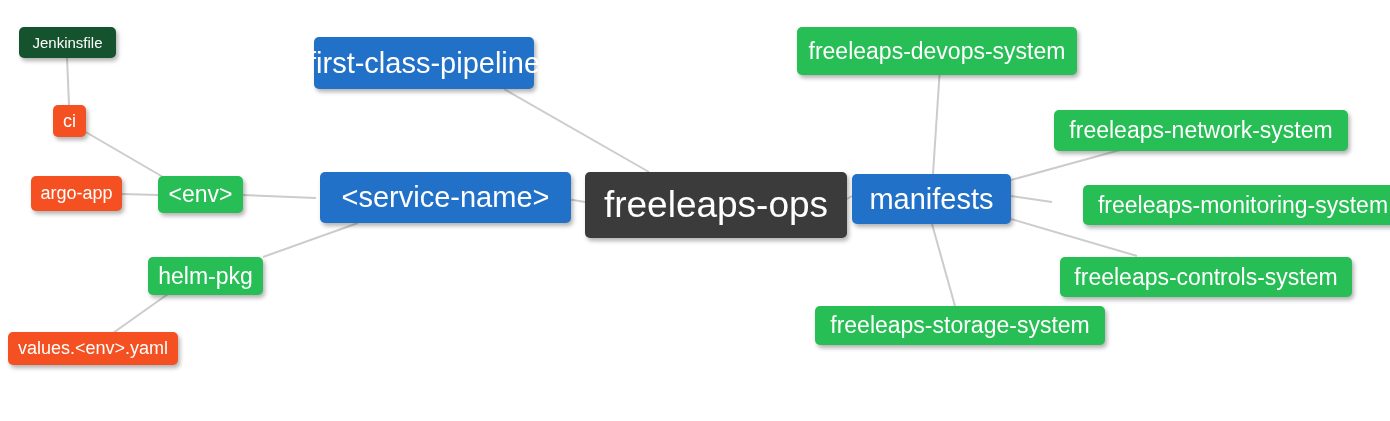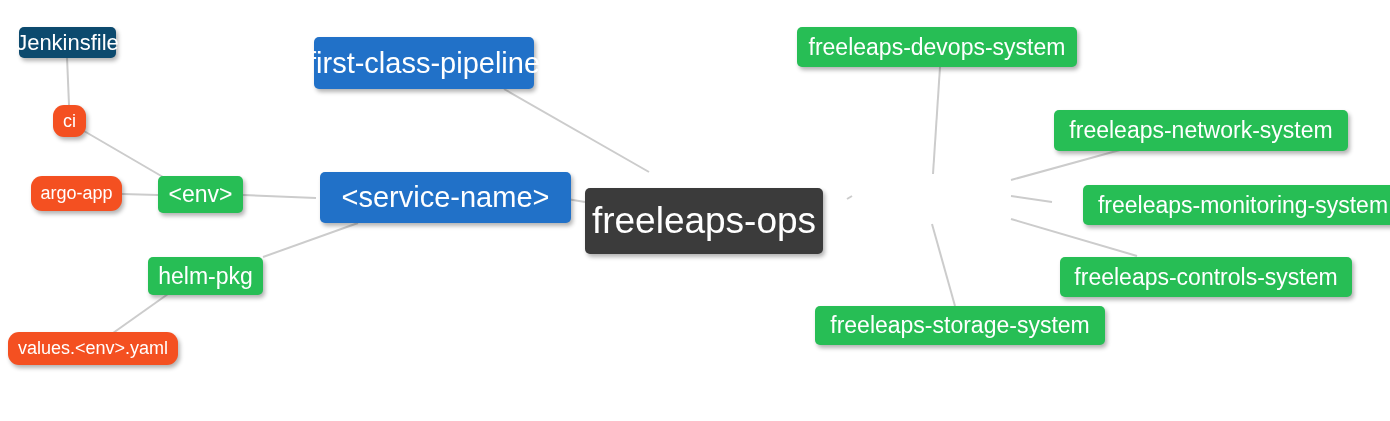--- a/index.html
+++ b/index.html
@@ -38,7 +38,7 @@
   .d1 { background: #2171c8; font-size: 29px; }
   .d2 { background: #27be55; font-size: 23px; }
   .d3 { background: #f45021; font-size: 18px; border-radius: 11px; }
-  .d4 { background: #0c4a6e; font-size: 22px; text-align: right; }
+  .d4 { background: #14532d; font-size: 15px; text-align: right; }
 </style>
 </head>
 <body>

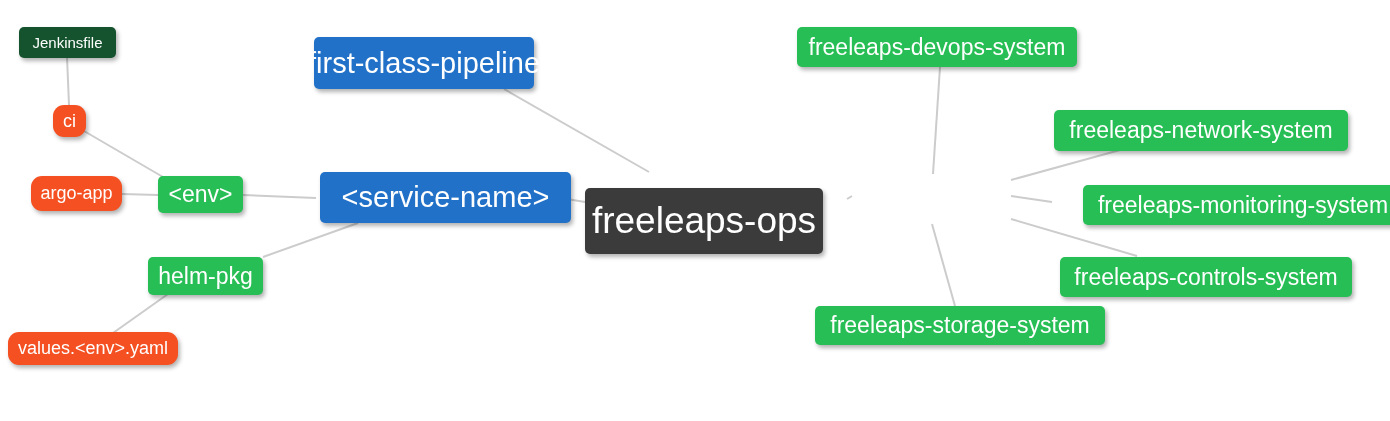--- a/index.html
+++ b/index.html
@@ -75,7 +75,7 @@
   <div class="node d4" style="left:19px;   top:27px;  width:97px;  height:31px;">Jenkinsfile</div>
   <div class="node d3" style="left:8px;    top:332px; width:170px; height:33px;">values.&lt;env&gt;.yaml</div>
 
-  <div class="node d2" style="left:797px;  top:27px;  width:280px; height:40px;">freeleaps-devops-system</div>
+  <div class="node d2" style="left:797px;  top:27px;  width:280px; height:48px;">freeleaps-devops-system</div>
   <div class="node d2" style="left:1054px; top:110px; width:294px; height:41px;">freeleaps-network-system</div>
   <div class="node d2" style="left:1052px; top:185px; width:320px; height:40px;margin-left:31px;">freeleaps-monitoring-system</div>
   <div class="node d2" style="left:1060px; top:257px; width:292px; height:40px;">freeleaps-controls-system</div>

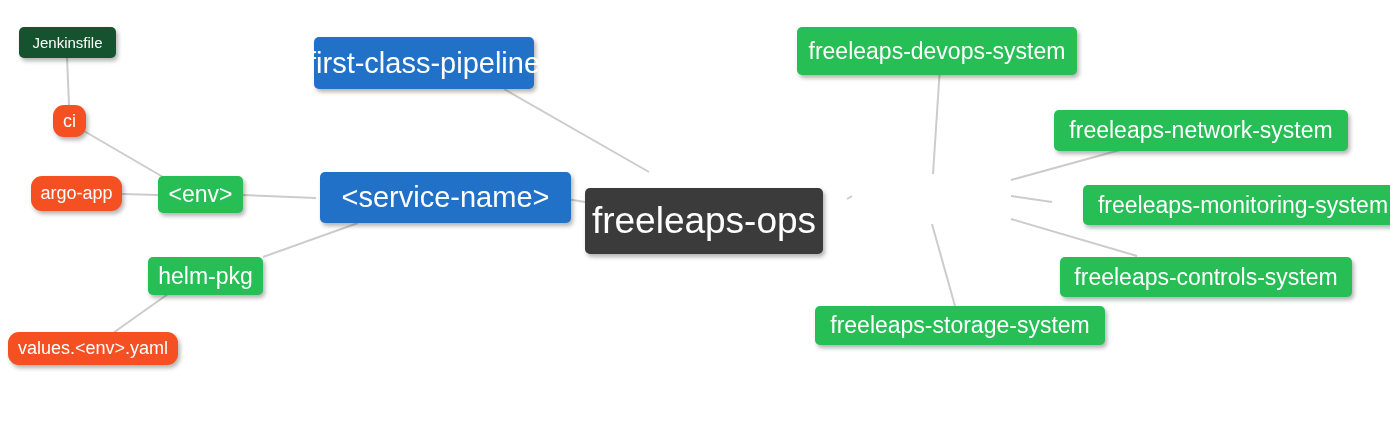--- a/index.html
+++ b/index.html
@@ -37,7 +37,7 @@
   .d0 { background: #3b3b3b; font-size: 37px; }
   .d1 { background: #2171c8; font-size: 29px; }
   .d2 { background: #27be55; font-size: 23px; }
-  .d3 { background: #f45021; font-size: 18px; border-radius: 11px; }
+  .d3 { background: #f45021; font-size: 18px; }
   .d4 { background: #14532d; font-size: 15px; text-align: right; }
 </style>
 </head>

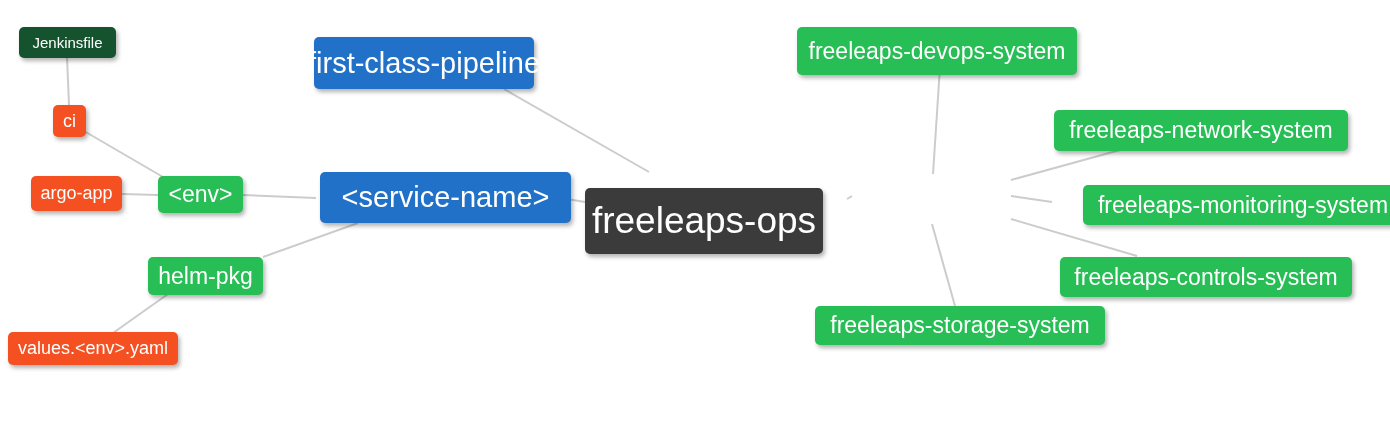--- a/index.html
+++ b/index.html
@@ -62,7 +62,7 @@
     <line x1="932" y1="224" x2="955" y2="306"></line>
   </svg>
 
-  <div class="node d0" style="left:585px;  top:172px; width:238px; height:66px;margin-top:16px;">freeleaps-ops</div>
+  <div class="node d0" style="left:585px;  top:172px; width:262px; height:66px;">freeleaps-ops</div>
 
   <div class="node d1" style="left:314px;  top:37px;  width:220px; height:52px;">first-class-pipeline</div>
   <div class="node d1" style="left:320px;  top:172px; width:251px; height:51px;">&lt;service-name&gt;</div>

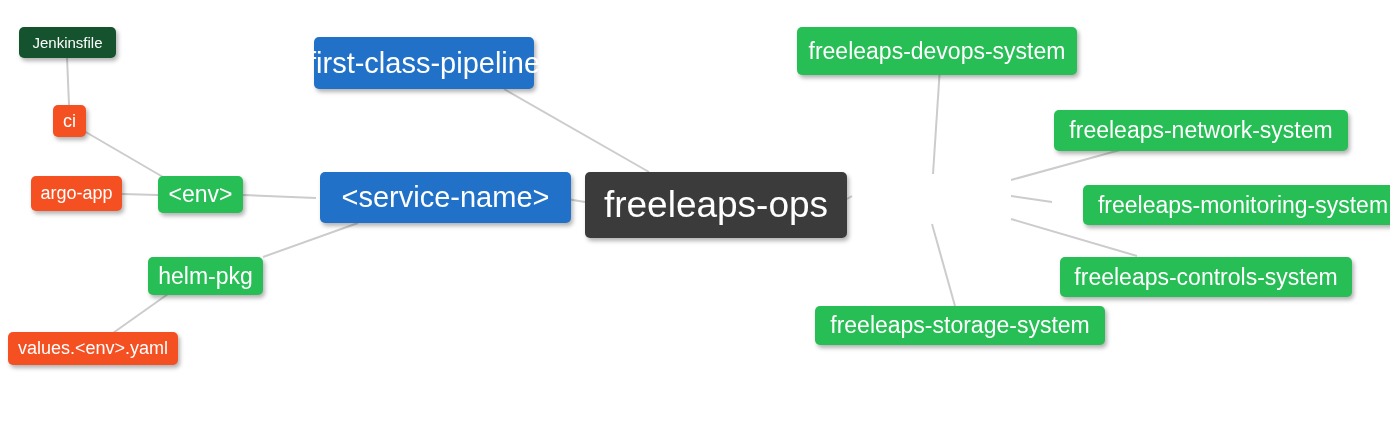--- a/index.html
+++ b/index.html
@@ -66,6 +66,7 @@
 
   <div class="node d1" style="left:314px;  top:37px;  width:220px; height:52px;">first-class-pipeline</div>
   <div class="node d1" style="left:320px;  top:172px; width:251px; height:51px;">&lt;service-name&gt;</div>
+  <div class="node d1" style="left:852px;  top:174px; width:159px; height:50px;">manifests</div>
 
   <div class="node d2" style="left:158px;  top:176px; width:85px;  height:37px;">&lt;env&gt;</div>
   <div class="node d2" style="left:148px;  top:257px; width:115px; height:38px;">helm-pkg</div>

